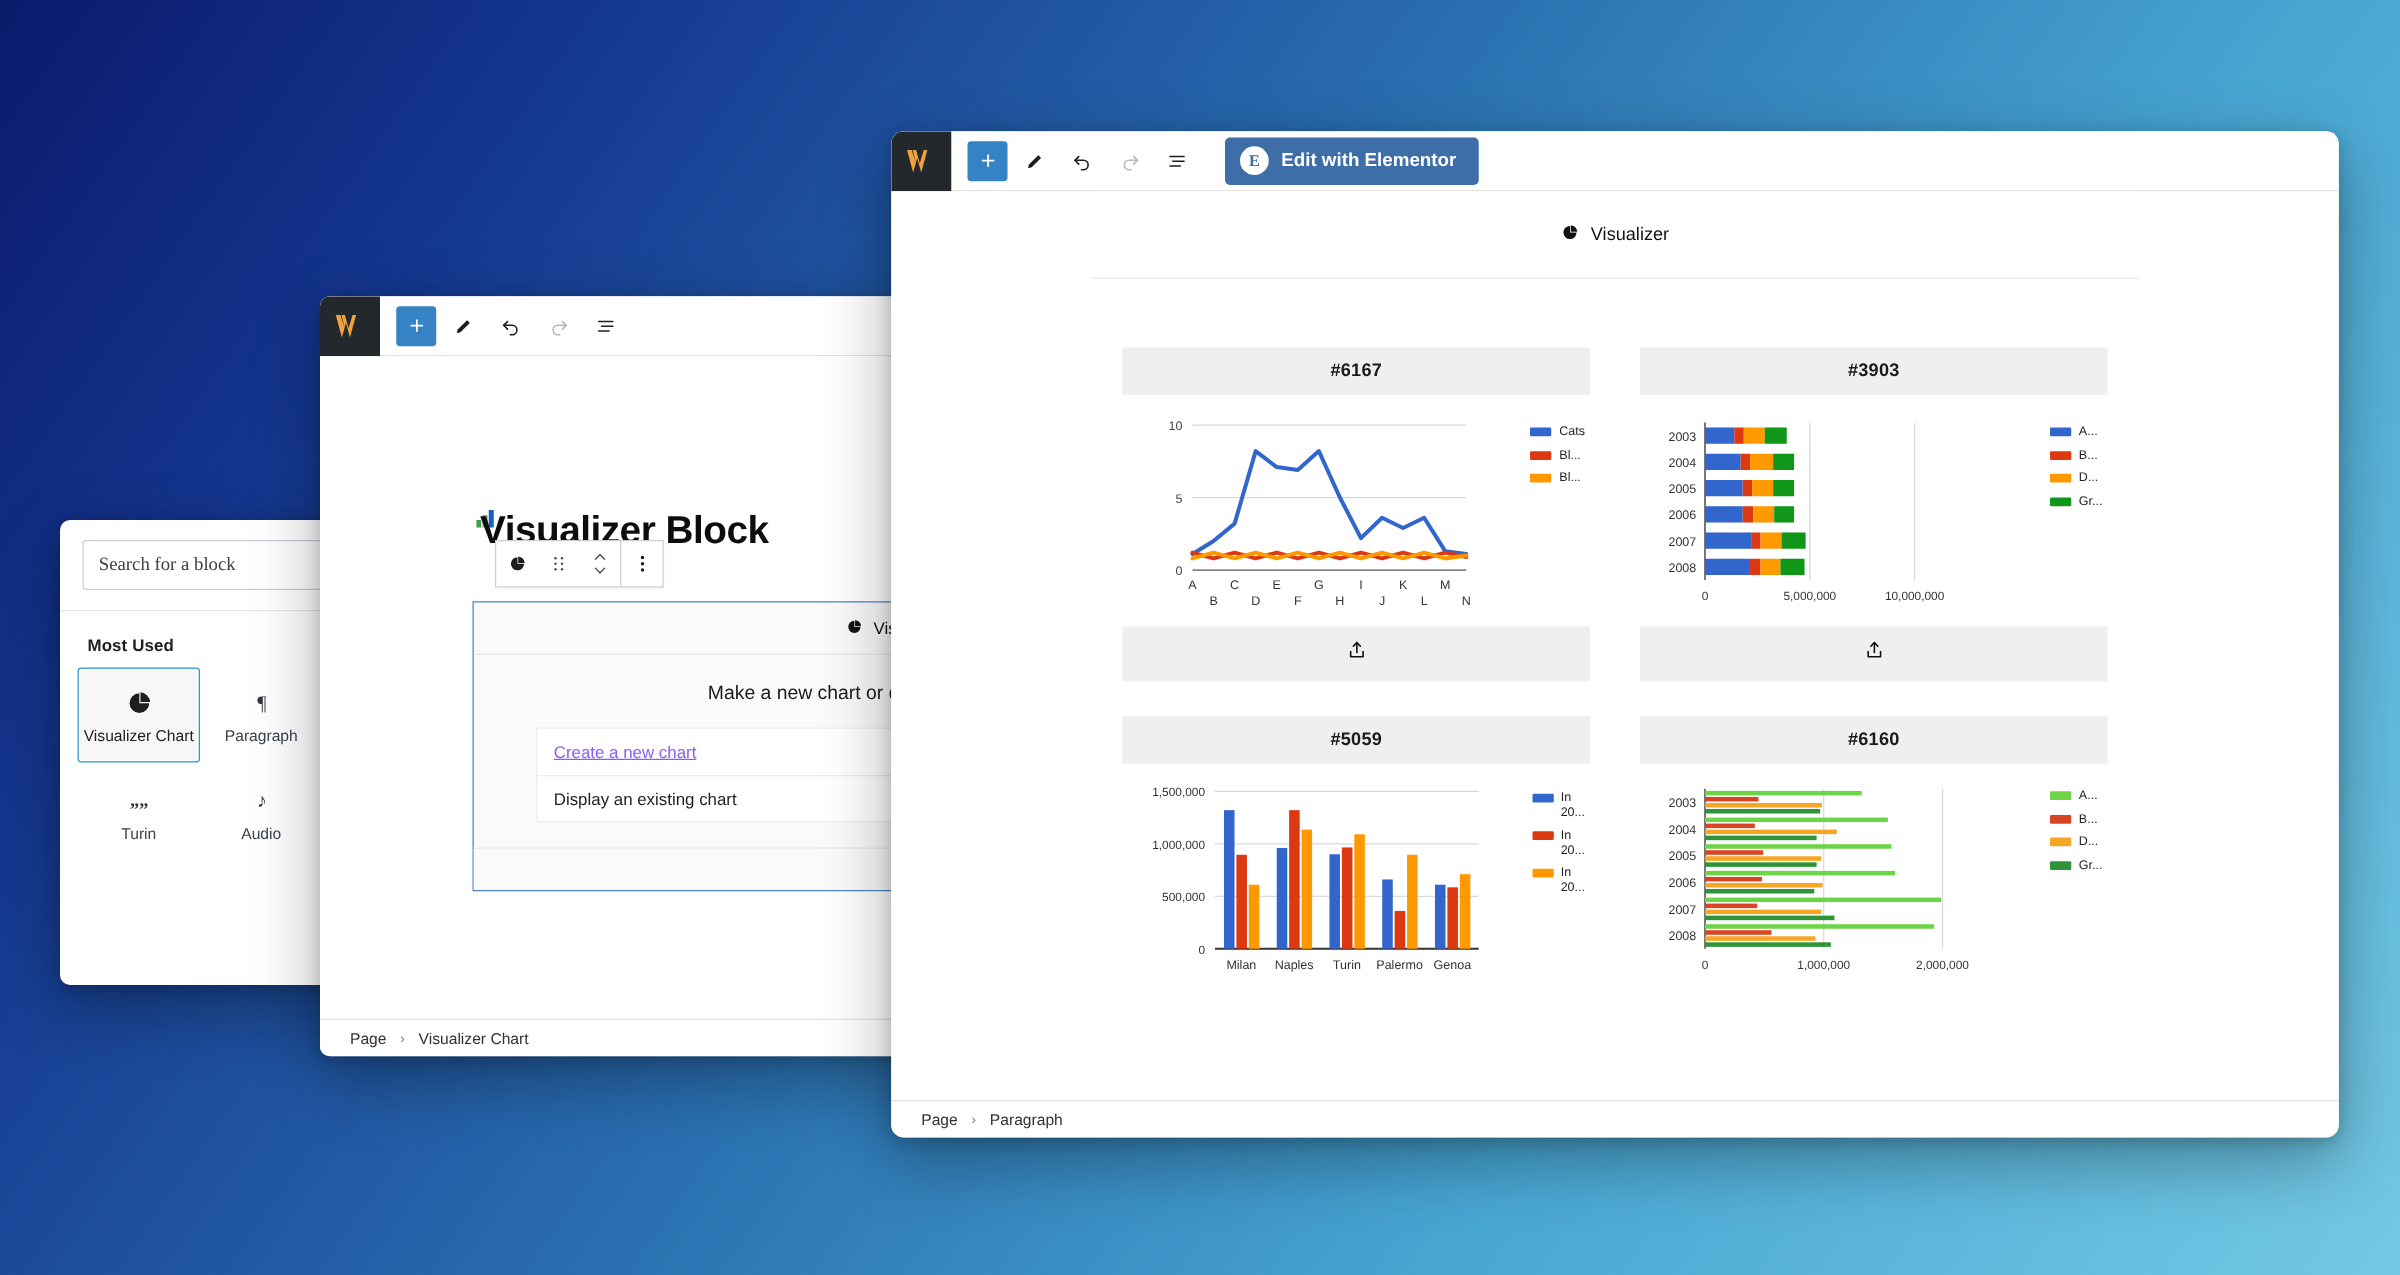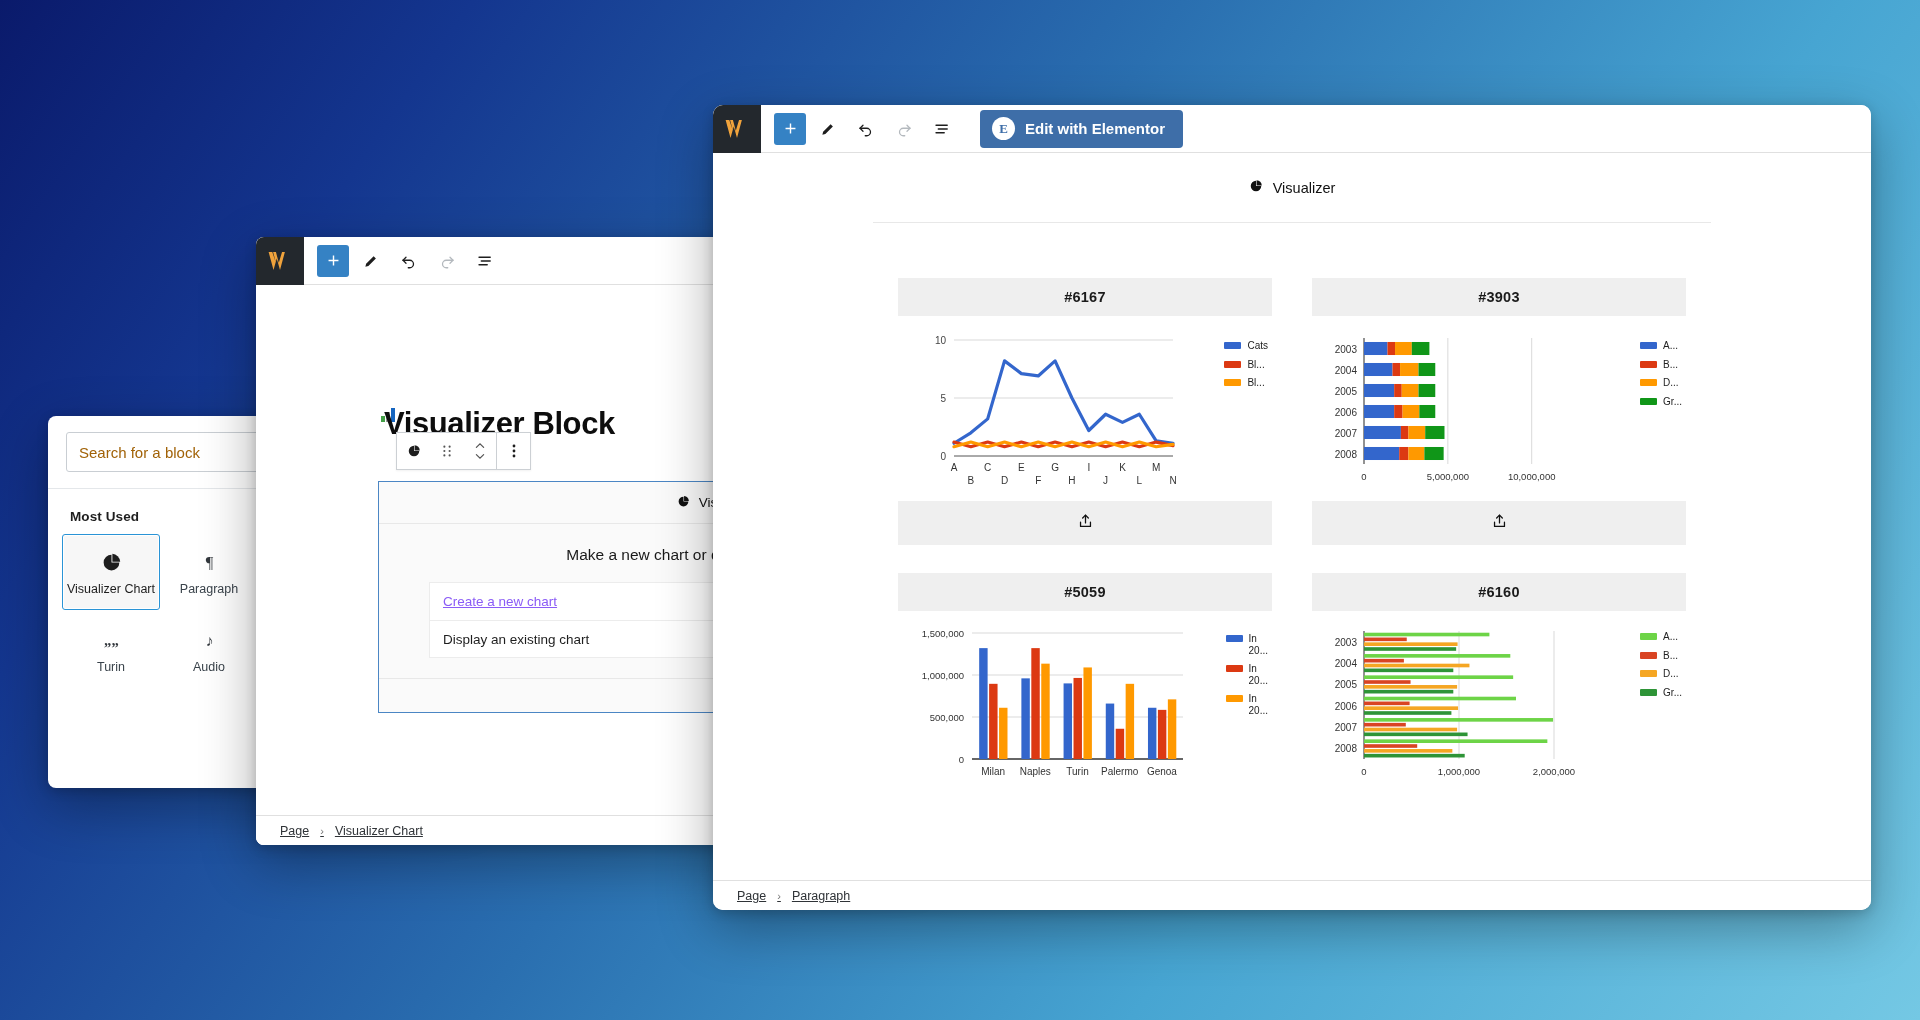--- a/index.html
+++ b/index.html
@@ -168,7 +168,7 @@
   .legend-label { white-space: pre-line; }
 
   
-  .searchph { color: #a16207; }
+  .searchph { color: #404040; font-family: Liberation Serif, serif; }
 </style>
 </head>
 <body>

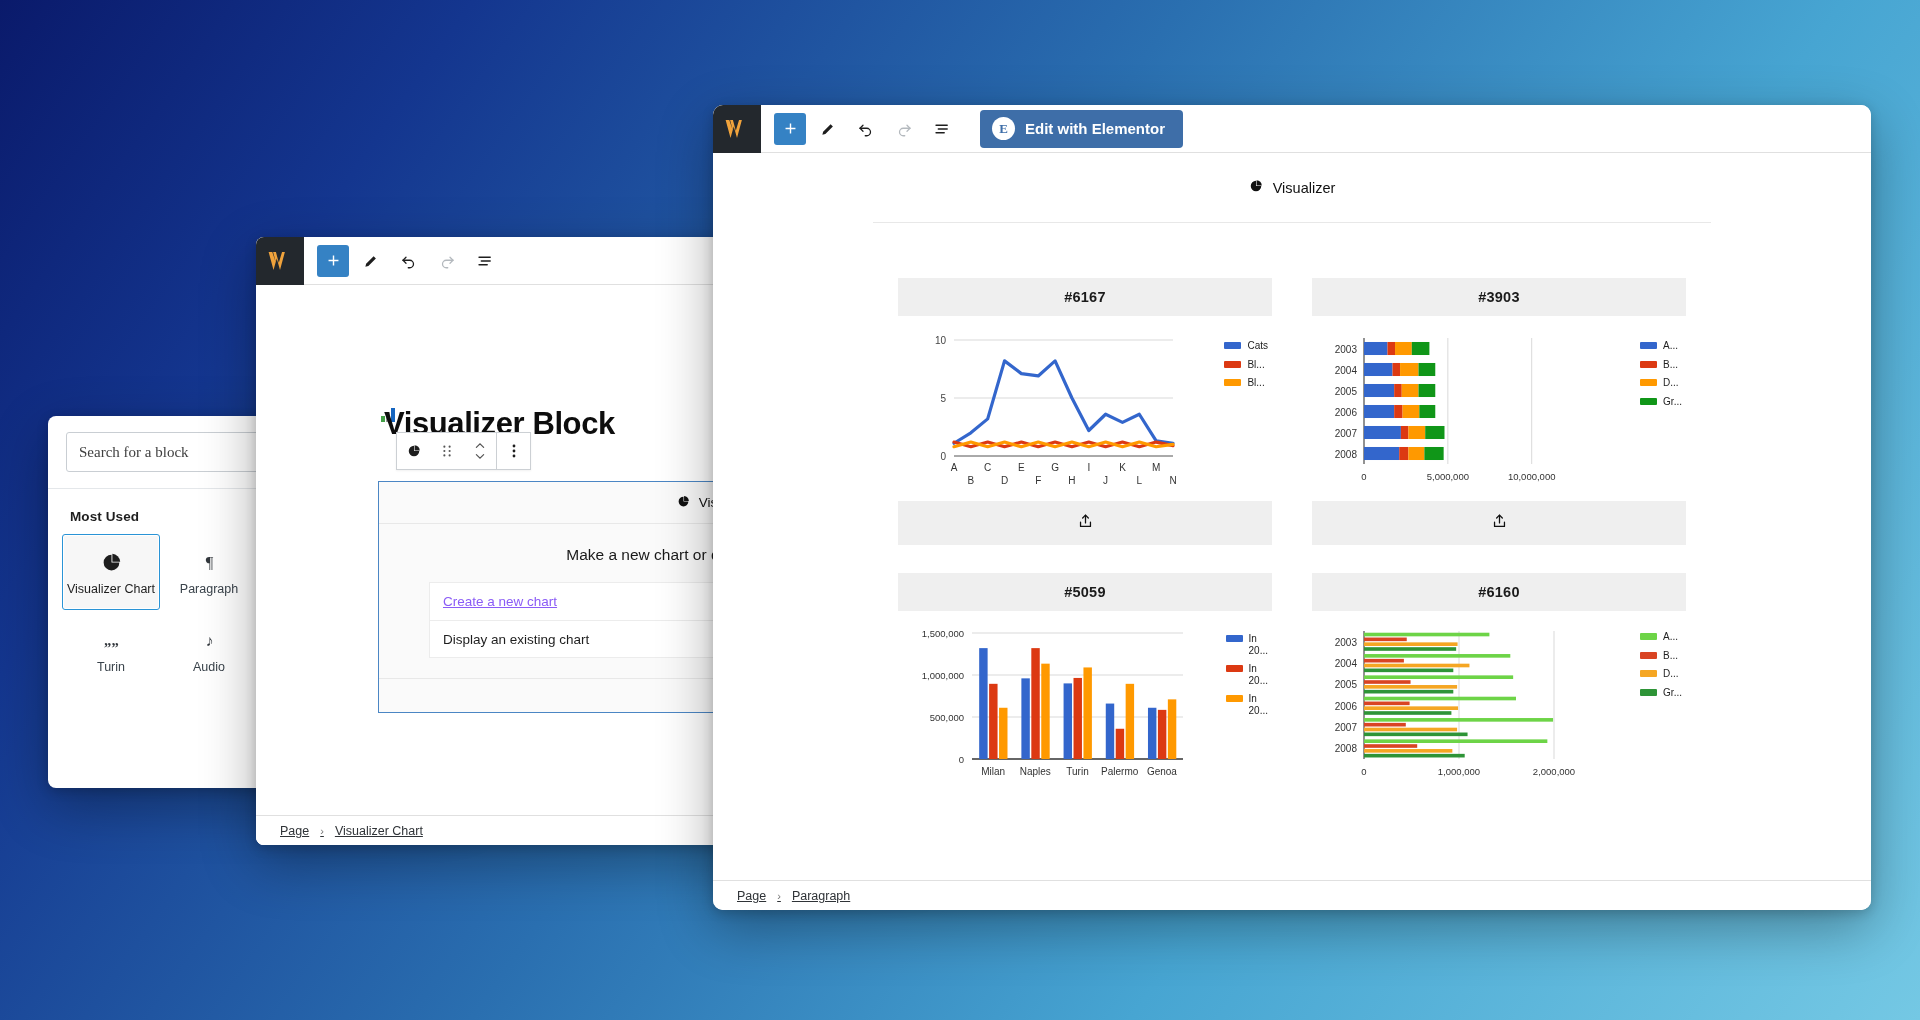--- a/index.html
+++ b/index.html
@@ -93,7 +93,7 @@
     position: absolute; left: 0; right: 0; bottom: 0; height: 30px;
     background: #fff; border-top: 1px solid #e0e0e0;
     display: flex; align-items: center; gap: 11px; padding-left: 24px;
-    font-size: 12.5px; color: #2f3337; text-decoration: underline;
+    font-size: 12.5px; color: #2f3337;
   }
   .bc-sep { color: #757575; font-size: 11px; }
 

